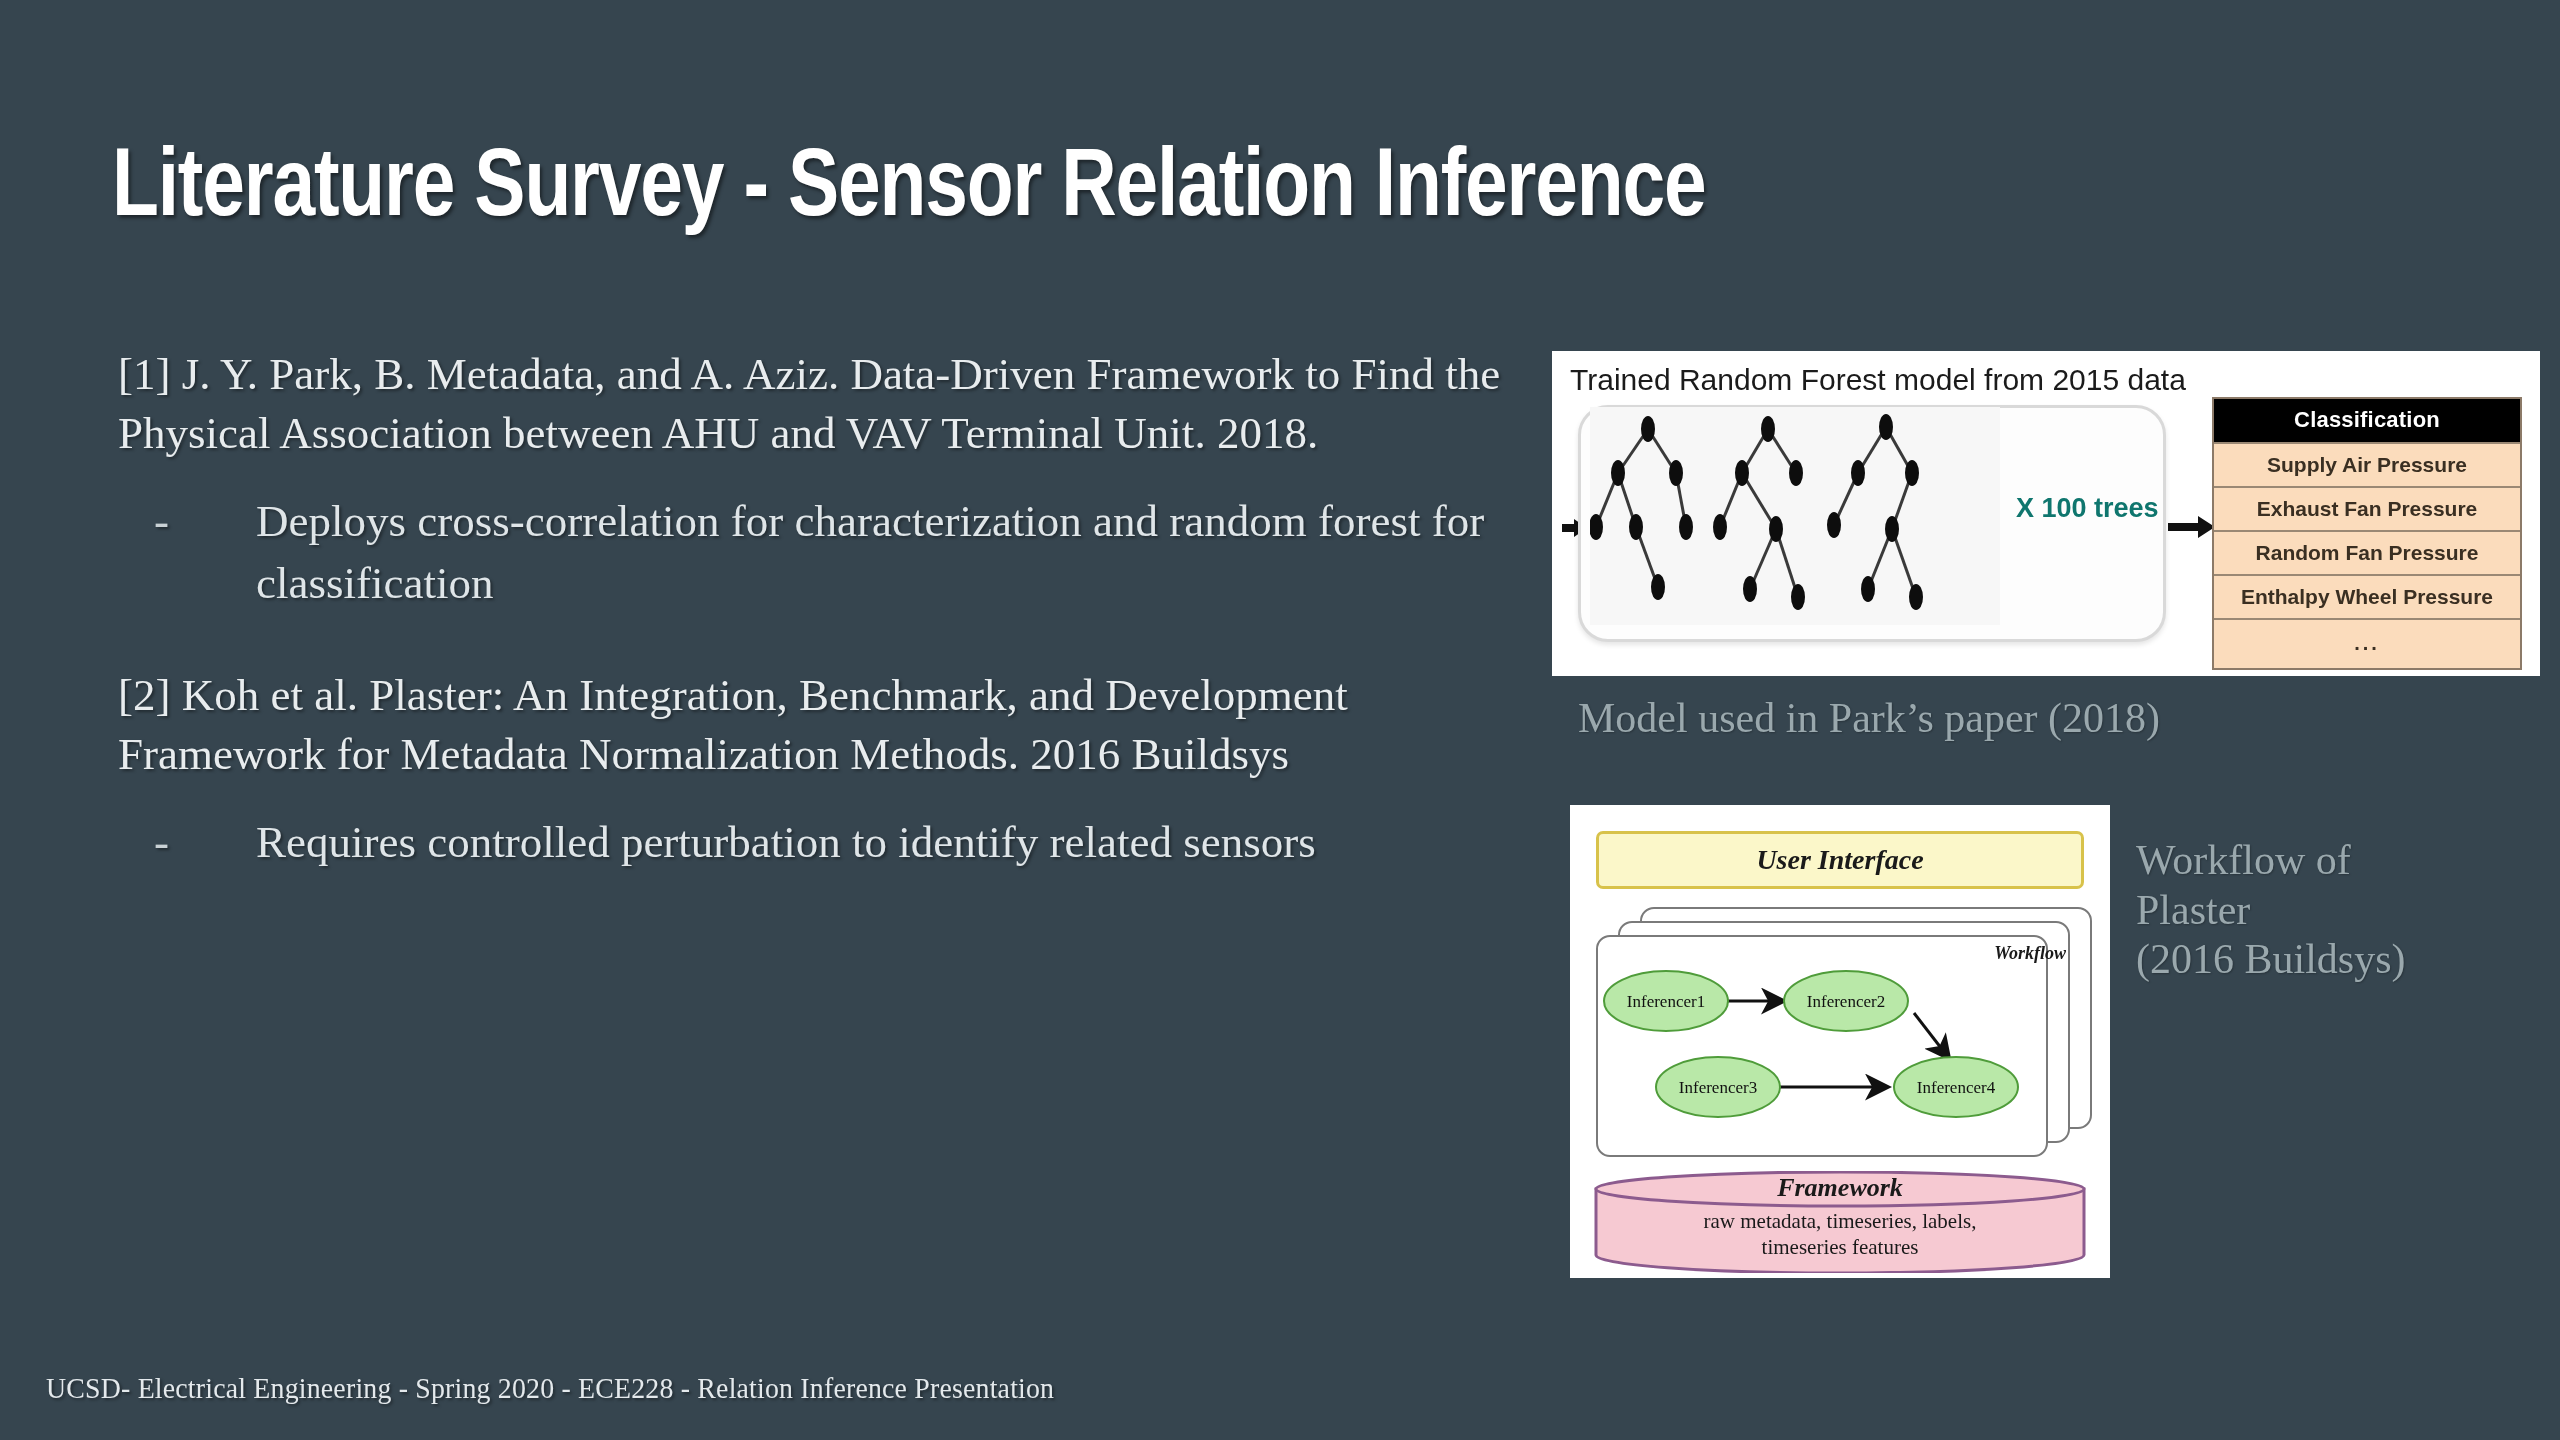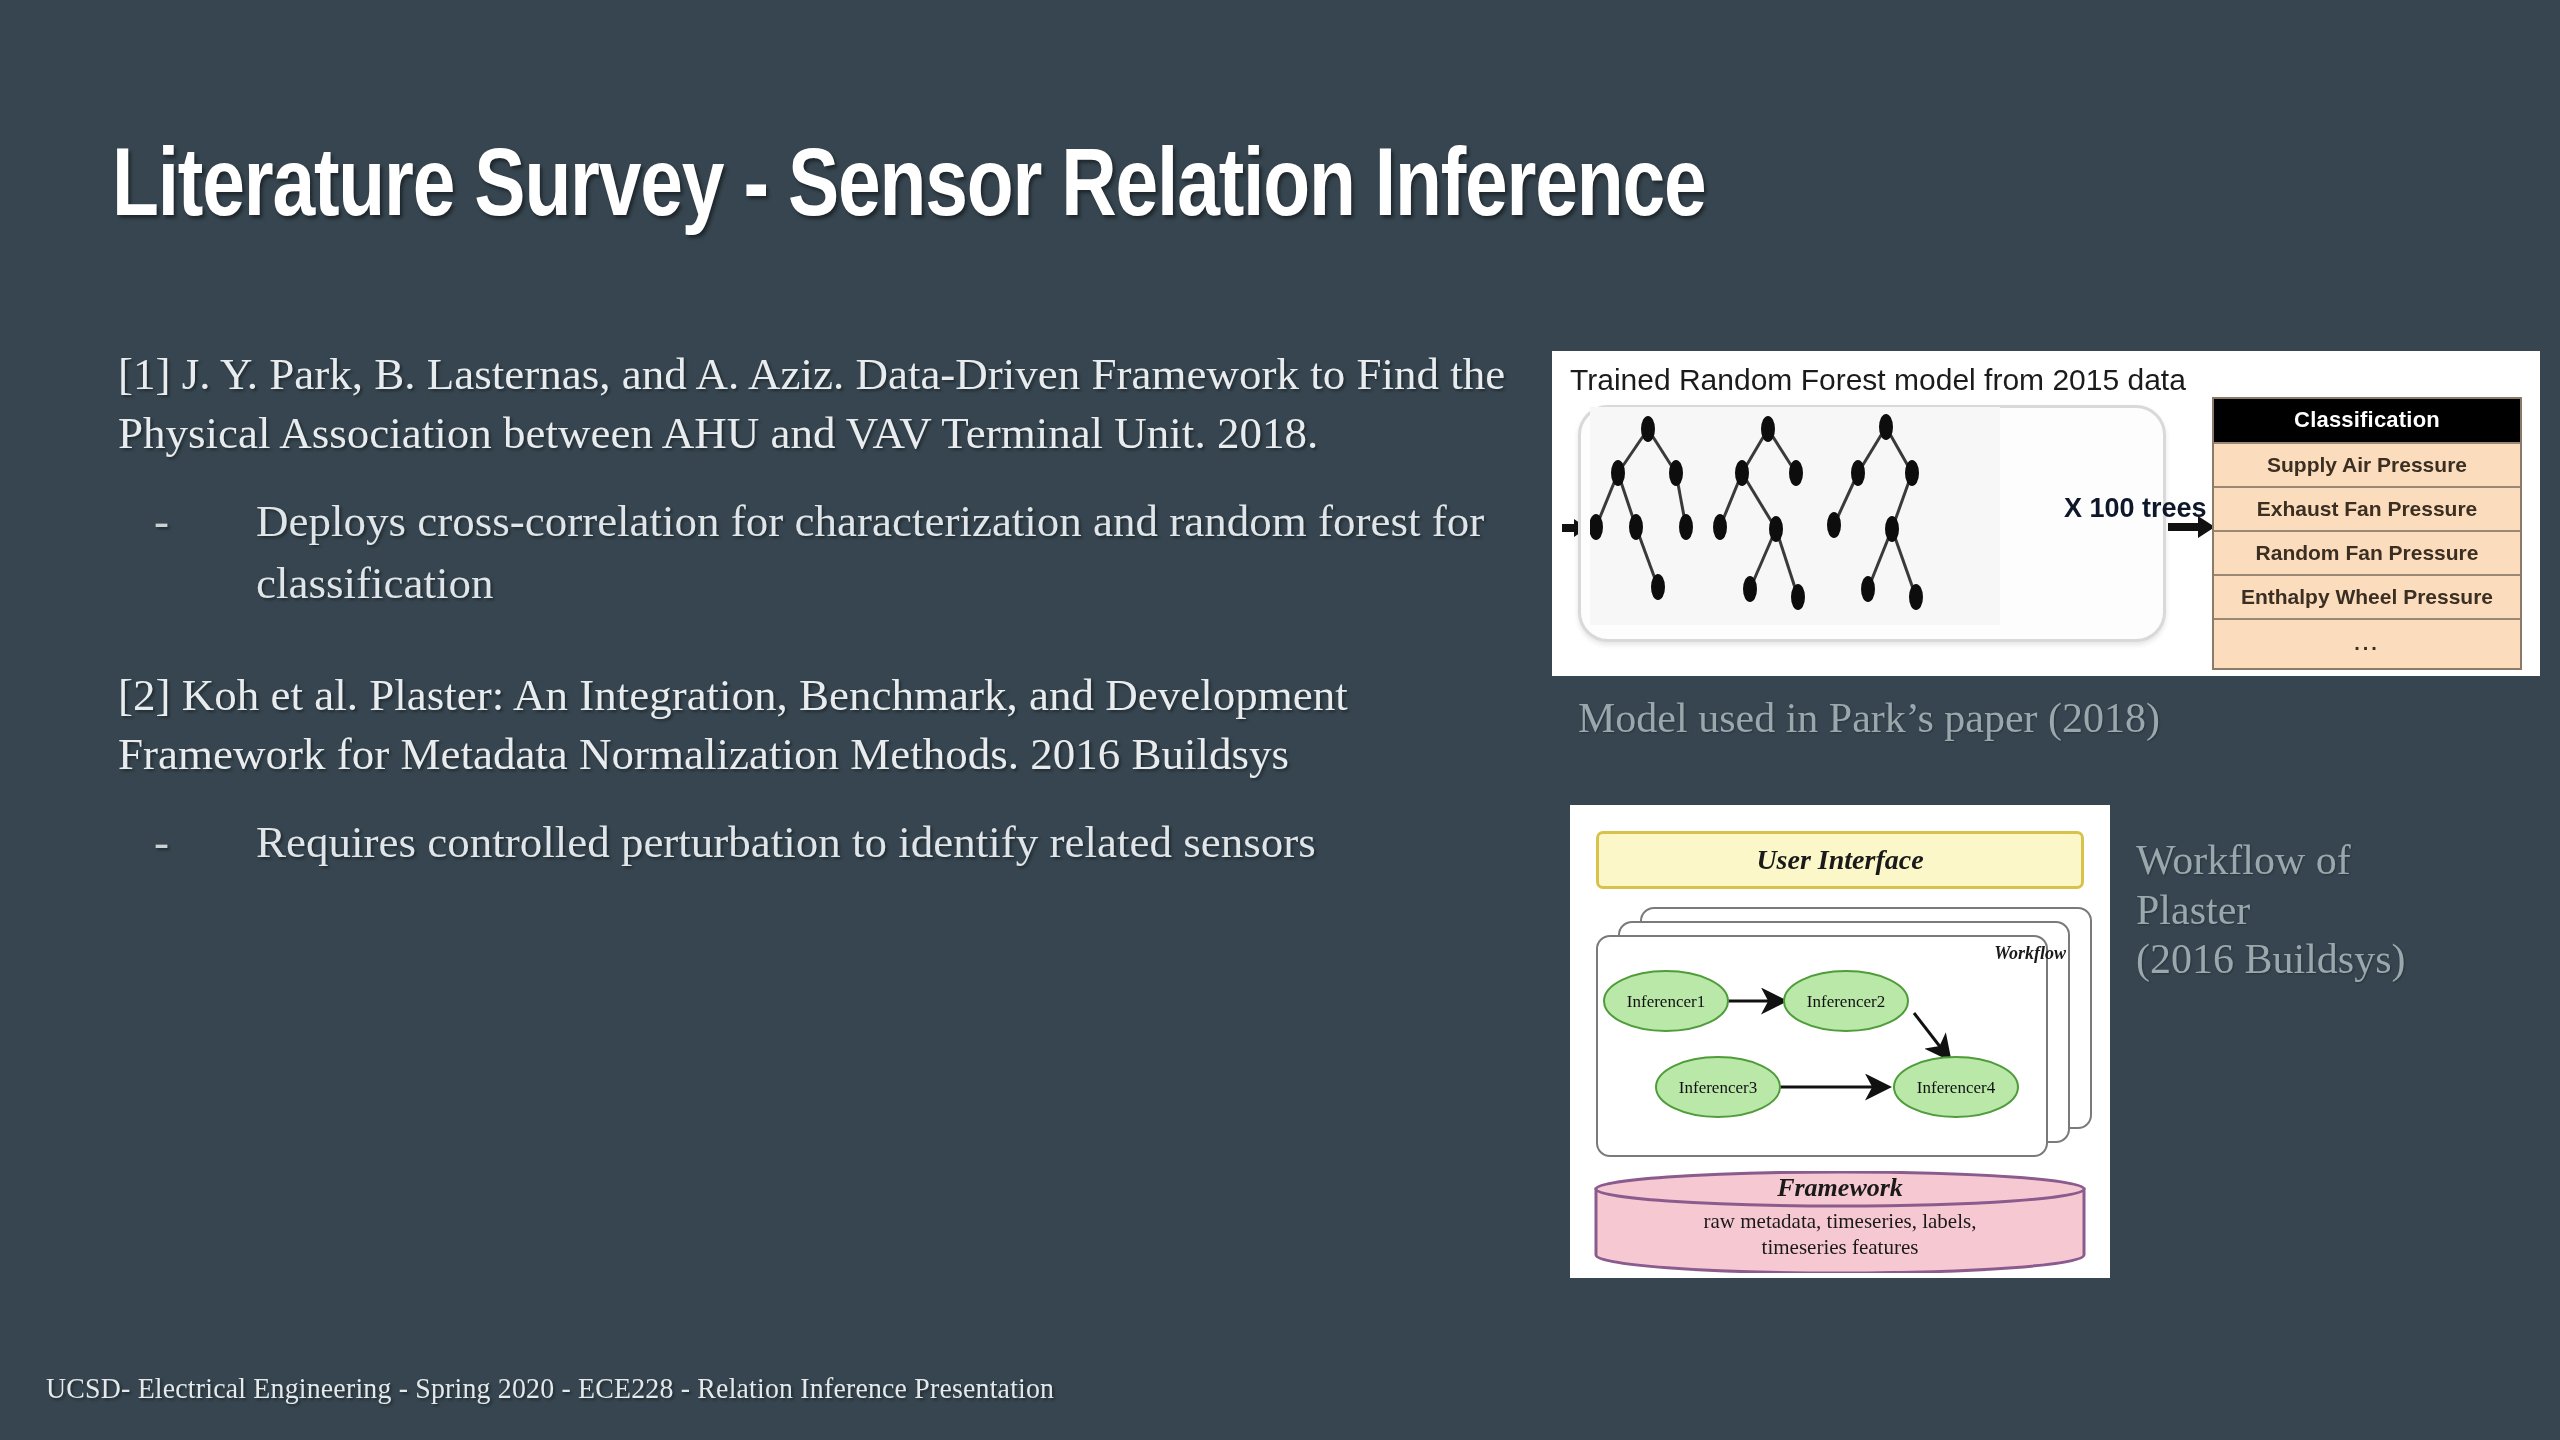--- a/index.html
+++ b/index.html
@@ -310,7 +310,7 @@
 
   <div id="left-col">
 
-    <p class="citation"><span>[1] </span><span>J. Y. Park, B. Lasternas, and A. Aziz. </span><span class="cite-bold">Data-Driven Framework to Find the Physical Association between AHU and VAV Terminal Unit</span><span>. 2018.</span></p>
+    <p class="citation"><span>[1] </span><span>J. Y. Park, B. Metadata, and A. Aziz. </span><span class="cite-bold">Data-Driven Framework to Find the Physical Association between AHU and VAV Terminal Unit</span><span>. 2018.</span></p>
 
     <ul class="bullet-list">
       <li class="bullet-item">

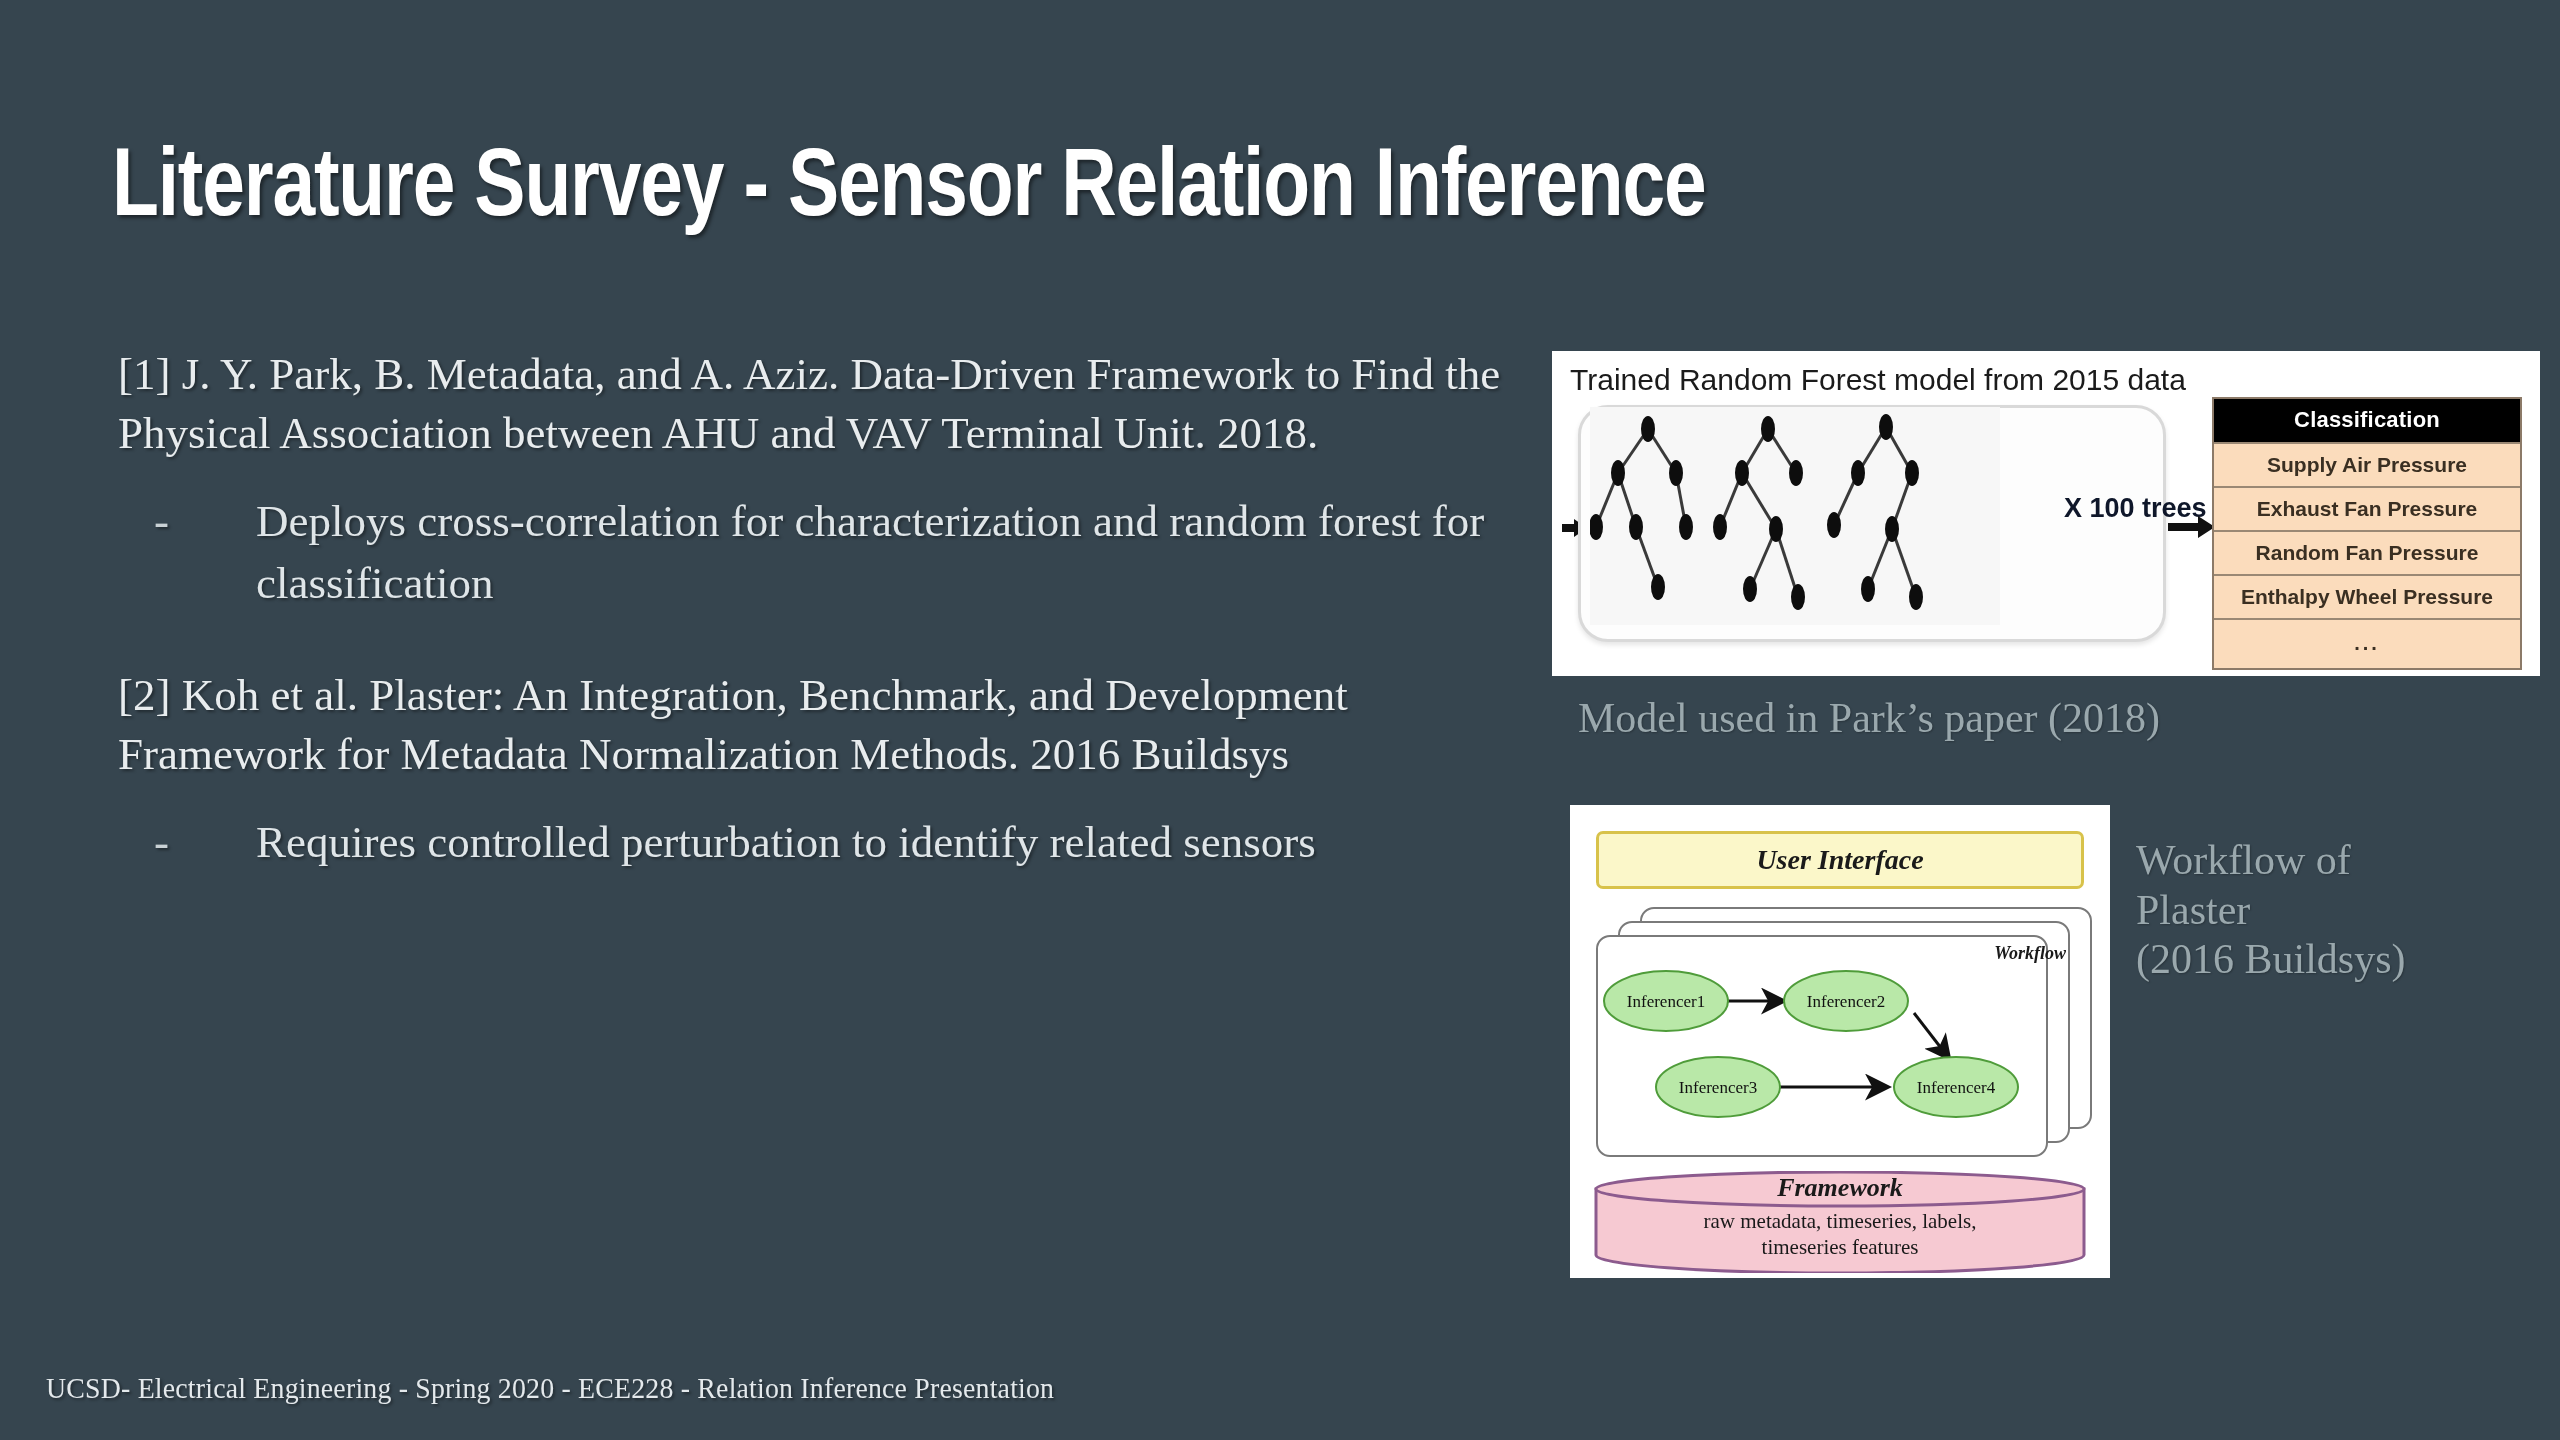--- a/index.html
+++ b/index.html
@@ -141,9 +141,8 @@
     font-family: "Liberation Sans", "DejaVu Sans", sans-serif;
     font-size: 27px;
     font-weight: 700;
-    color: #0f172a;
-    white-space: nowrap;
-    margin-left: 48px;
+    color: #0f766e;
+    white-space: nowrap;
   }
   .rf-arrow-left {
     position: absolute;

